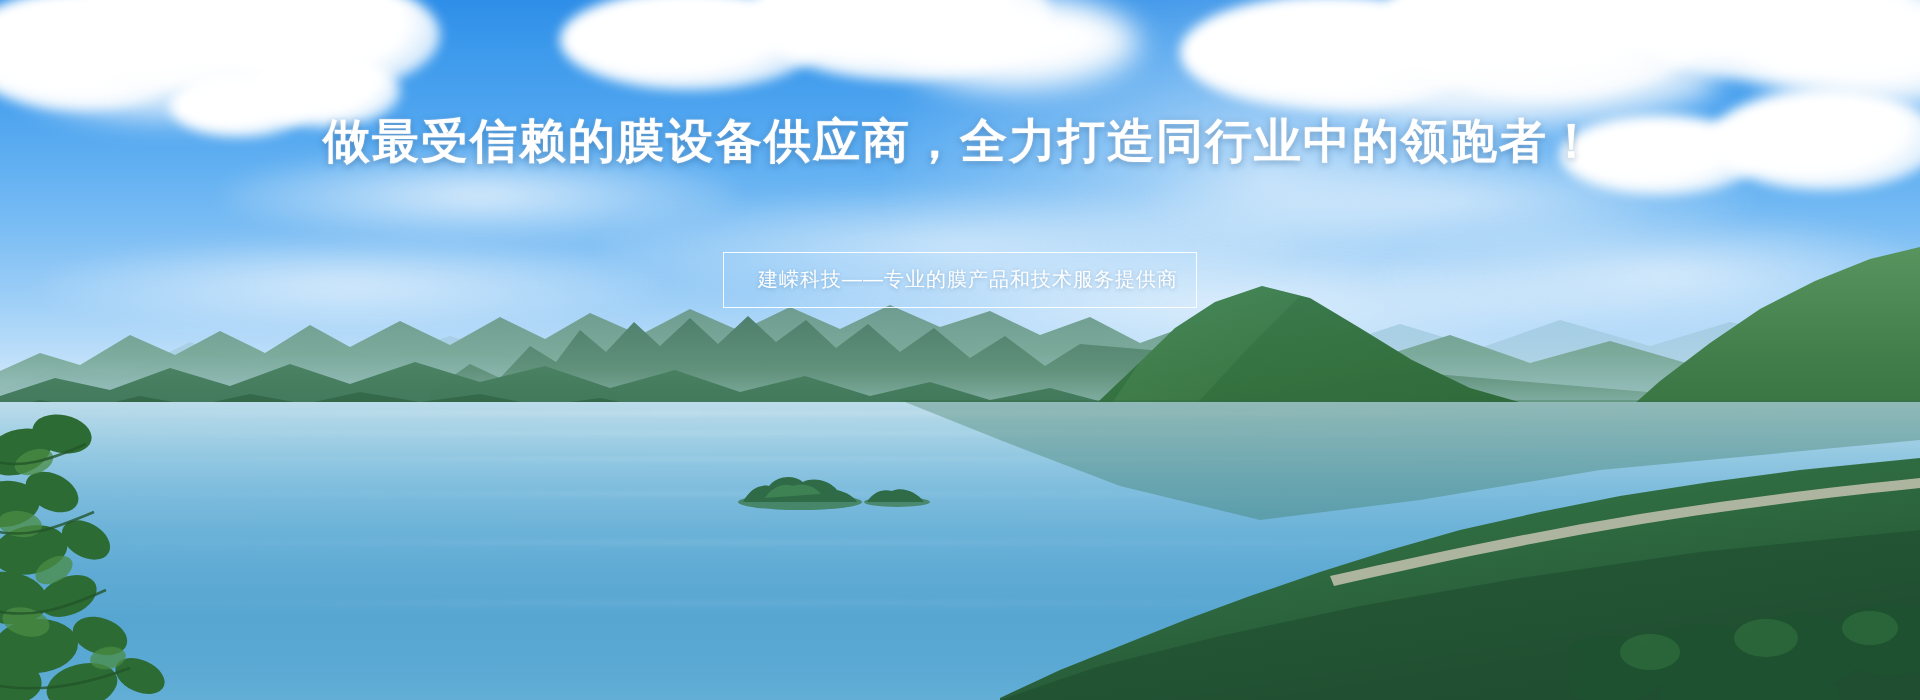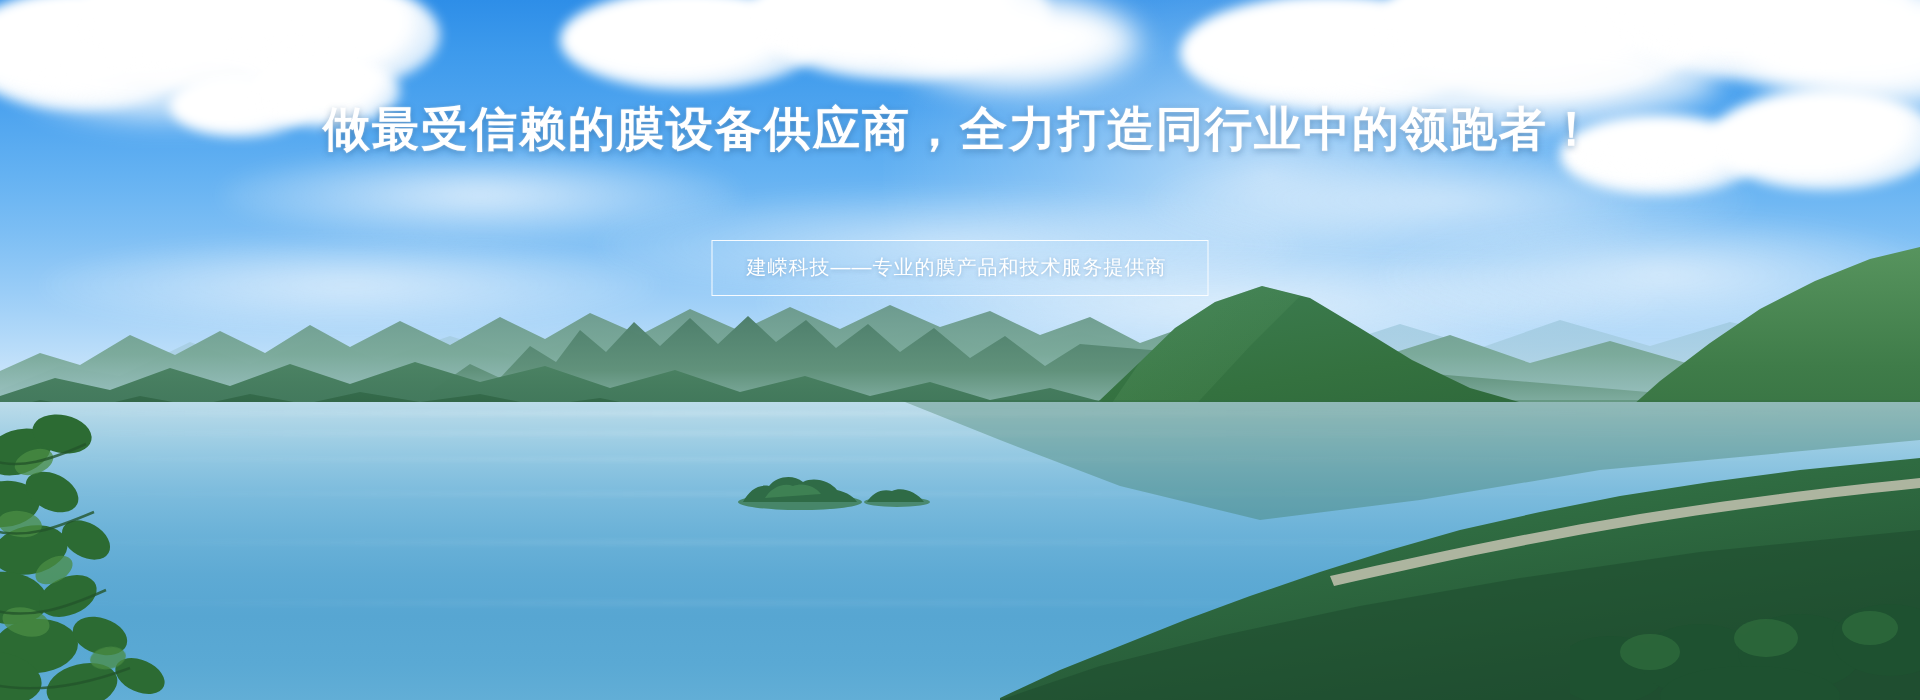--- a/index.html
+++ b/index.html
@@ -69,7 +69,7 @@
 
   
   .textwrap {
-    position:absolute; left:0; top:0; width:1920px; height:532px;
+    position:absolute; left:0; top:12px; width:1920px; height:532px;
     z-index:60; pointer-events:none;
   }
   .headline {

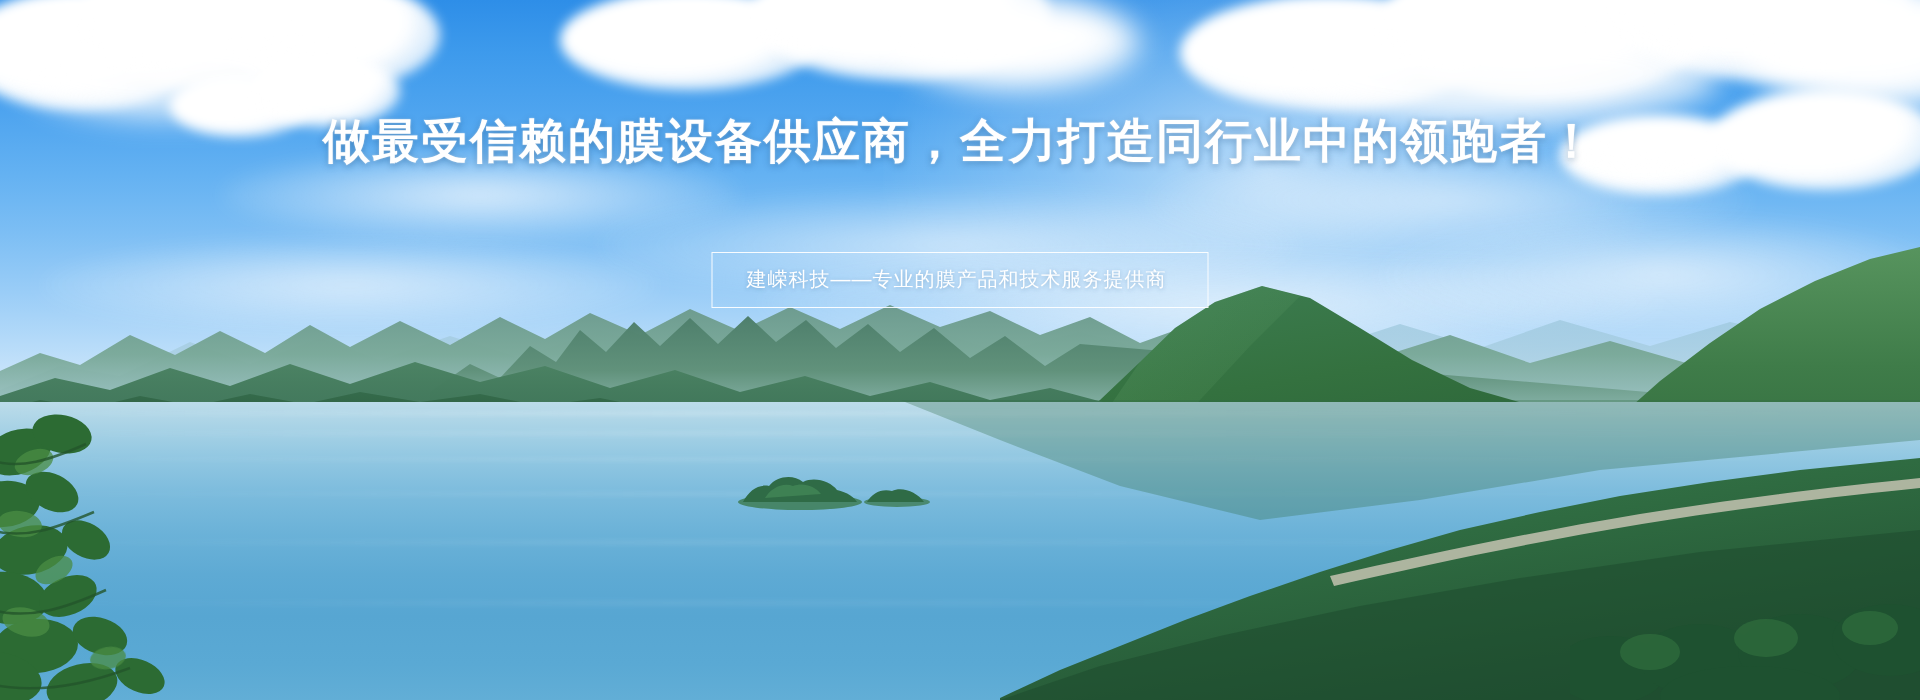--- a/index.html
+++ b/index.html
@@ -93,7 +93,7 @@
     position:absolute; left:50%; top:240px;
     transform:translateX(-50%);
     border:1px solid rgba(255,255,255,0.92);
-    padding:13px 41px 14px 34px;
+    padding:13px 18px 14px 34px;
     pointer-events:auto;
   }
   .tagline {

